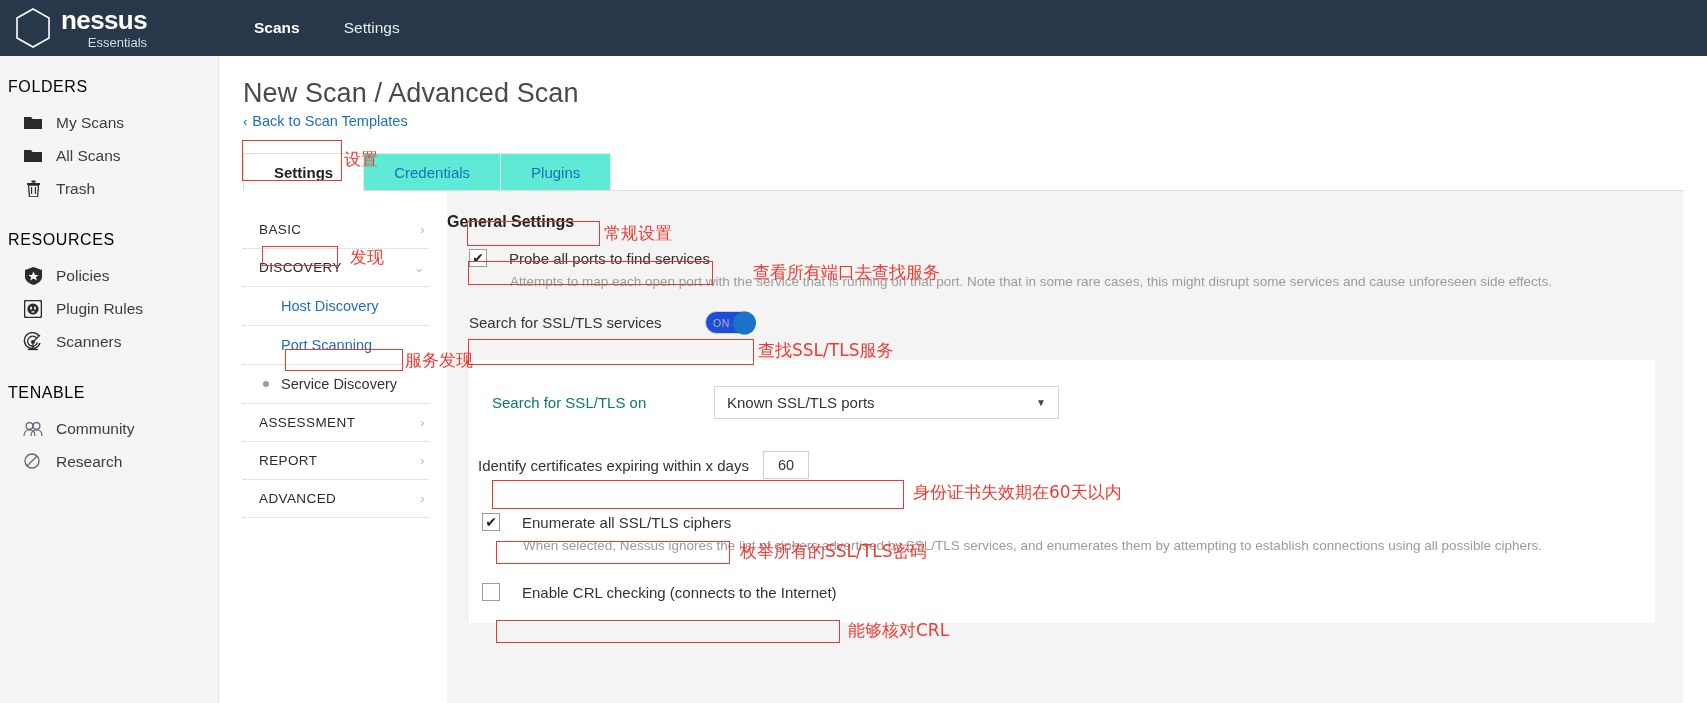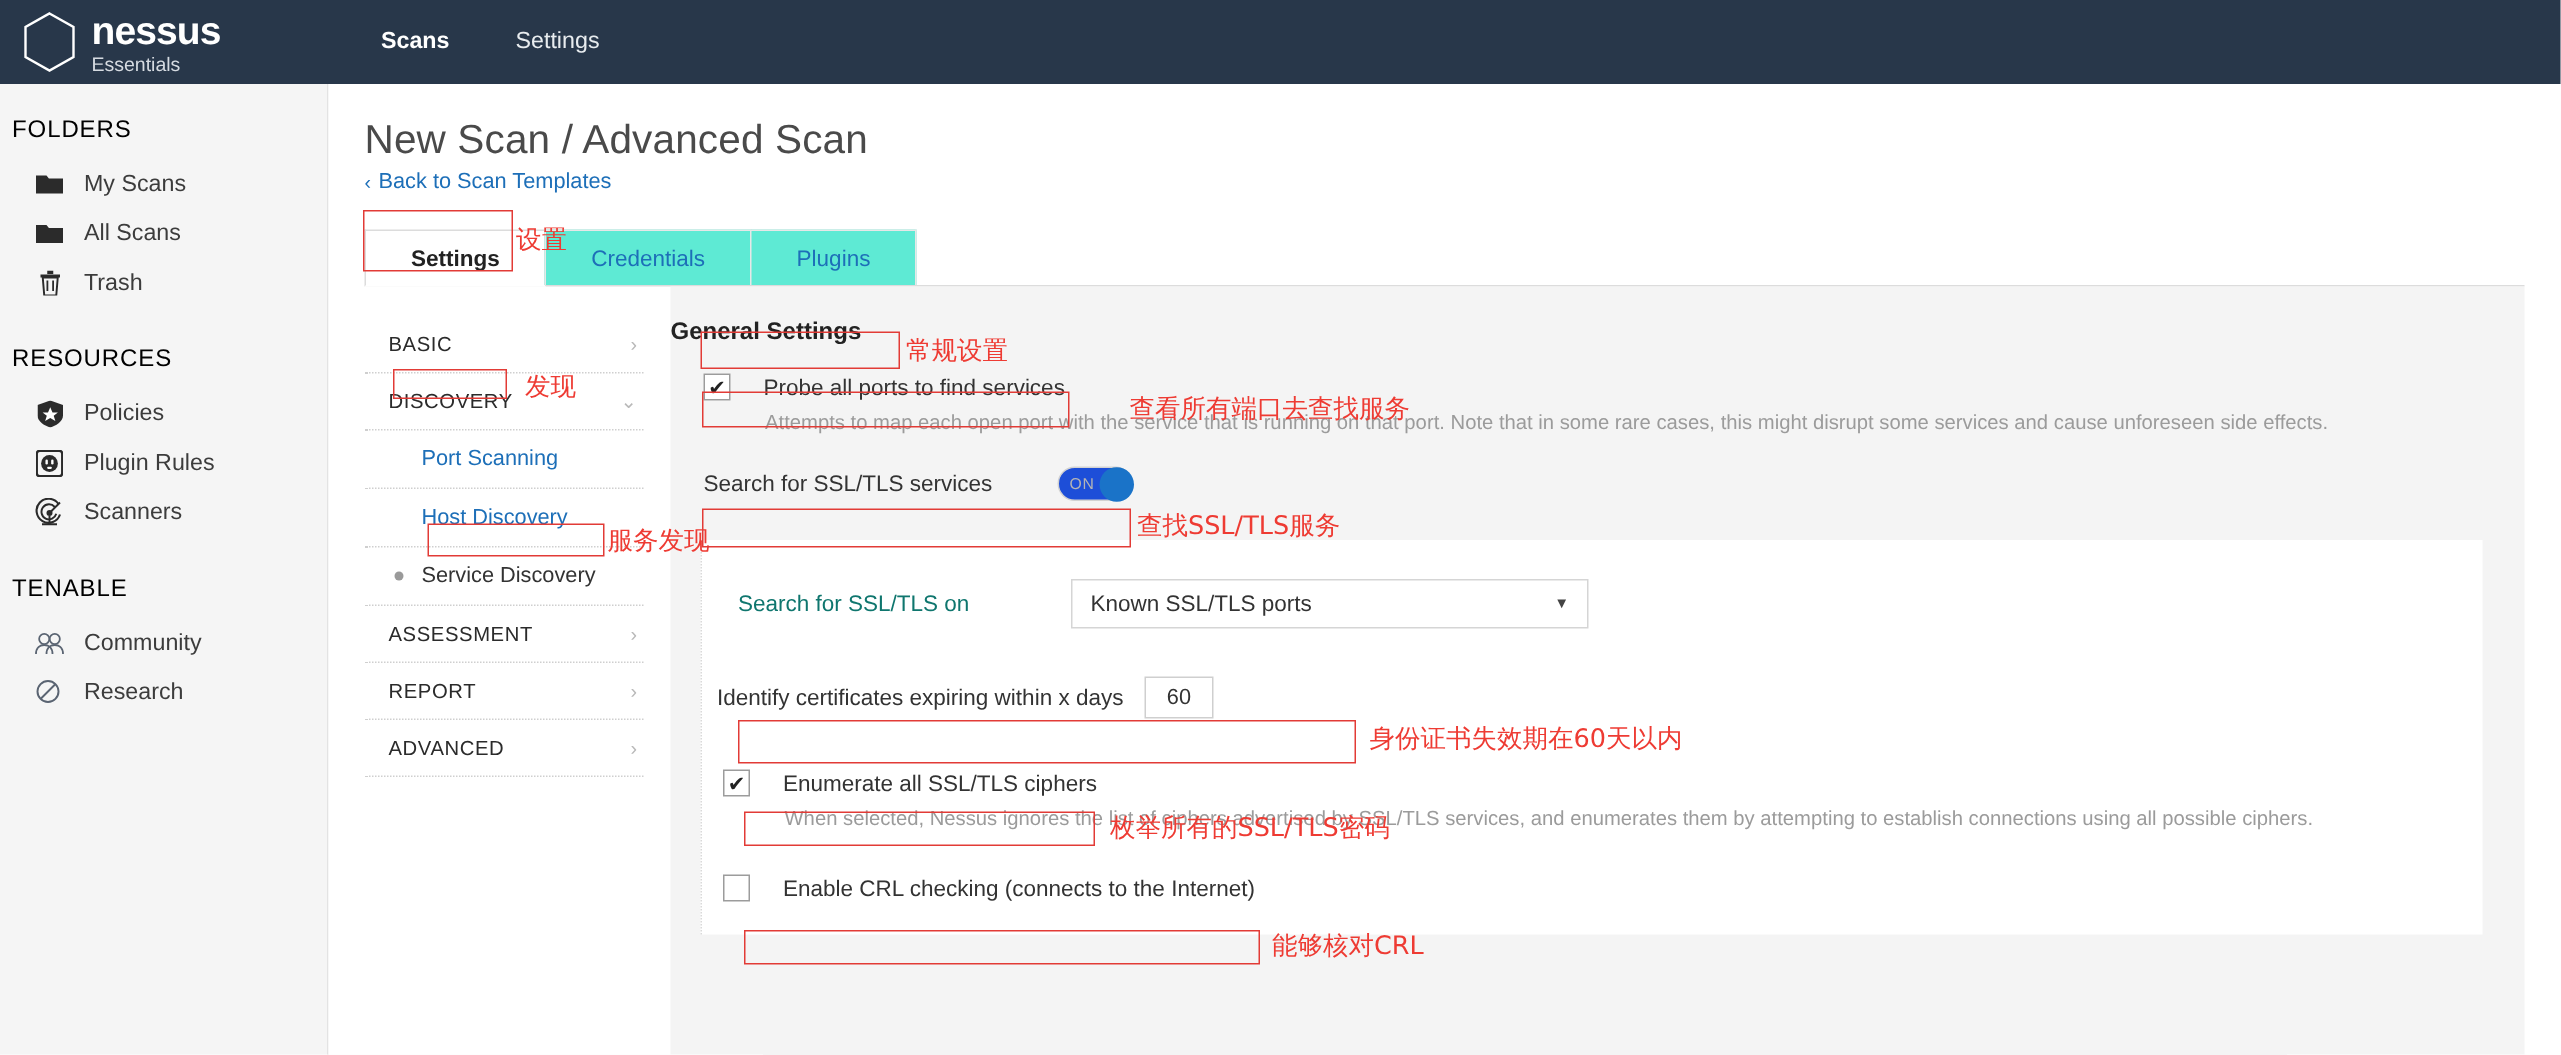--- a/index.html
+++ b/index.html
@@ -16,7 +16,7 @@
     background: #28374a;
     display: flex; align-items: center;
   }
-  .logo-wrap { display: flex; align-items: center; margin-left: 14px; width: 200px; }
+  .logo-wrap { display: flex; align-items: center; margin-left: 14px; width: 200px; text-align: right; }
   .hex-logo { width: 38px; height: 42px; margin-right: 9px; }
   .logo-text { display: flex; flex-direction: column; justify-content: center; line-height: 1; }
   .logo-name {

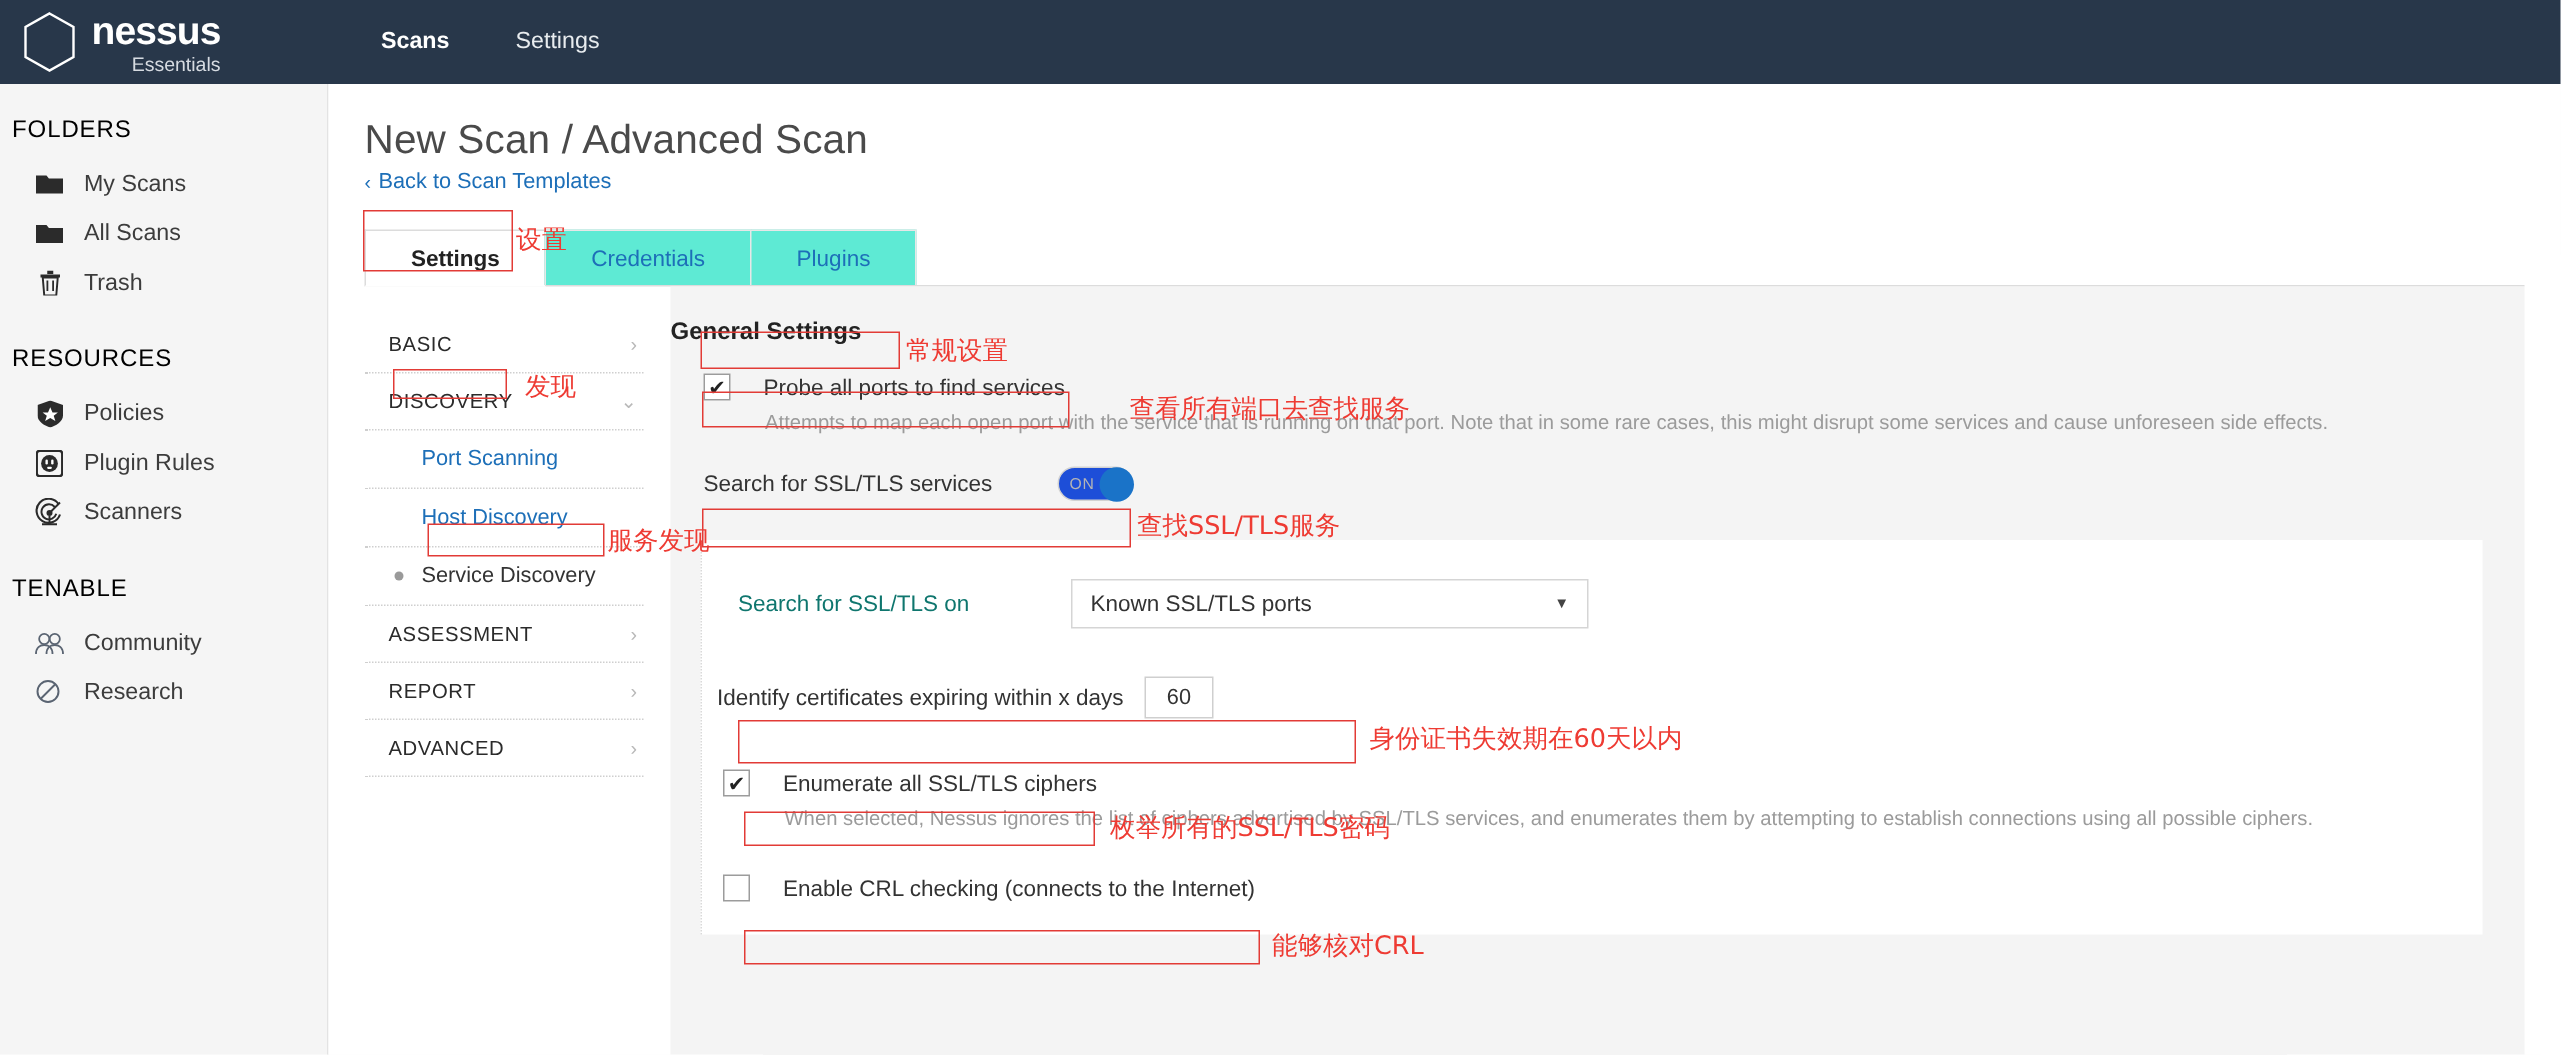--- a/index.html
+++ b/index.html
@@ -328,8 +328,8 @@
         <span>DISCOVERY</span>
         <span class="arrow">⌄</span>
       </div>
+      <div class="nav-sub">Host Discovery</div>
       <div class="nav-sub">Port Scanning</div>
-      <div class="nav-sub">Host Discovery</div>
       <div class="nav-sub selected">Service Discovery</div>
       <div class="nav-group">
         <span>ASSESSMENT</span>

